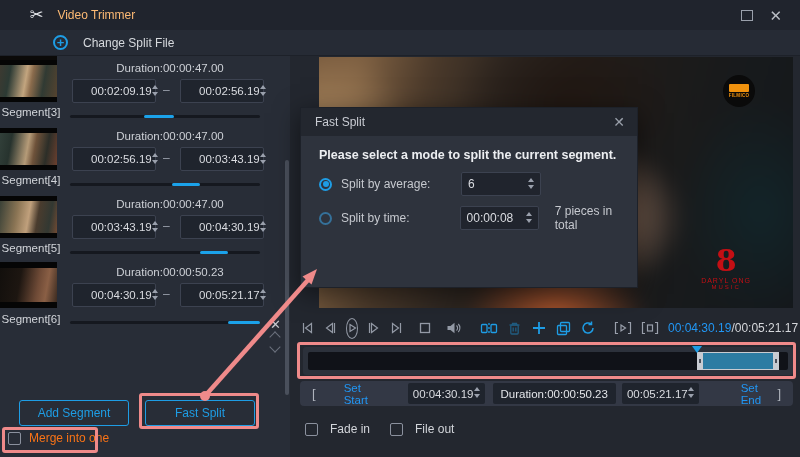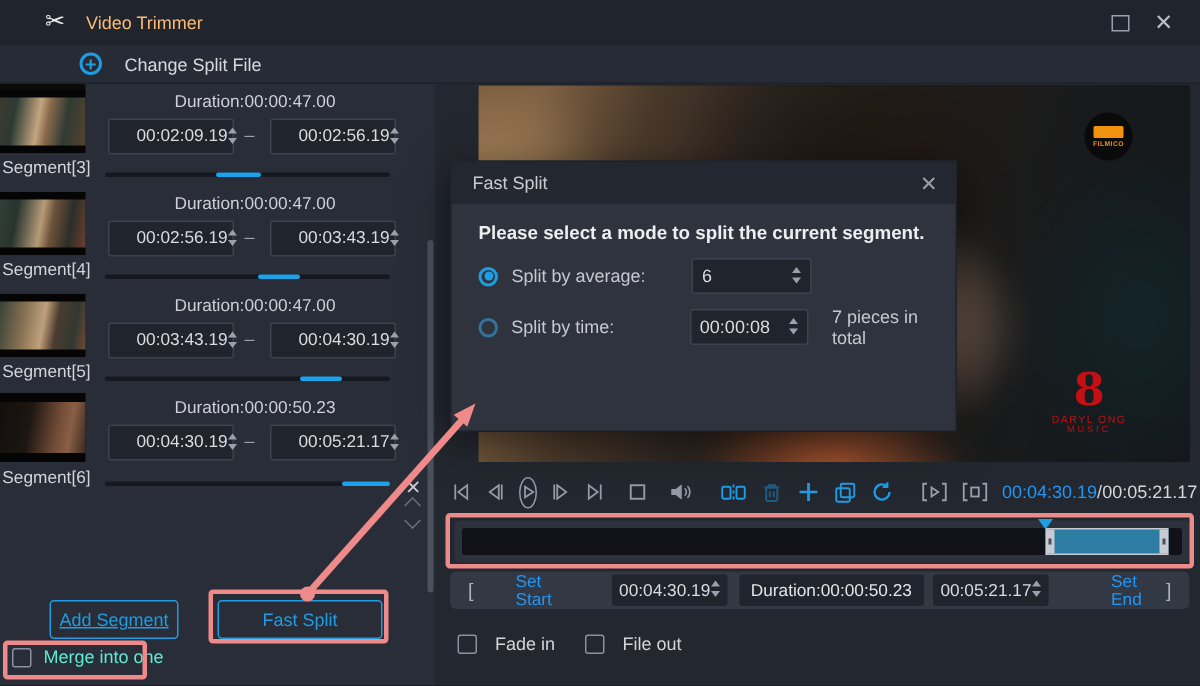--- a/index.html
+++ b/index.html
@@ -55,7 +55,7 @@
 
   .outline-btn{position:absolute;height:26px;background:transparent;border:1px solid #1e9de5;border-radius:3px;
     color:#1e9de5;font-size:12px;display:flex;align-items:center;justify-content:center;cursor:pointer;}
-  .btn-addseg{left:33px;top:344px;width:86px;text-decoration:underline;}
+  .btn-addseg{left:19px;top:344px;width:110px;}
   .btn-fastsplit{left:145px;top:344px;width:110px;}
   .merge-row{position:absolute;left:8px;top:375px;display:flex;align-items:center;gap:8px;cursor:pointer;}
   .checkbox{width:13px;height:13px;border:1px solid #8b919e;border-radius:2px;background:transparent;}

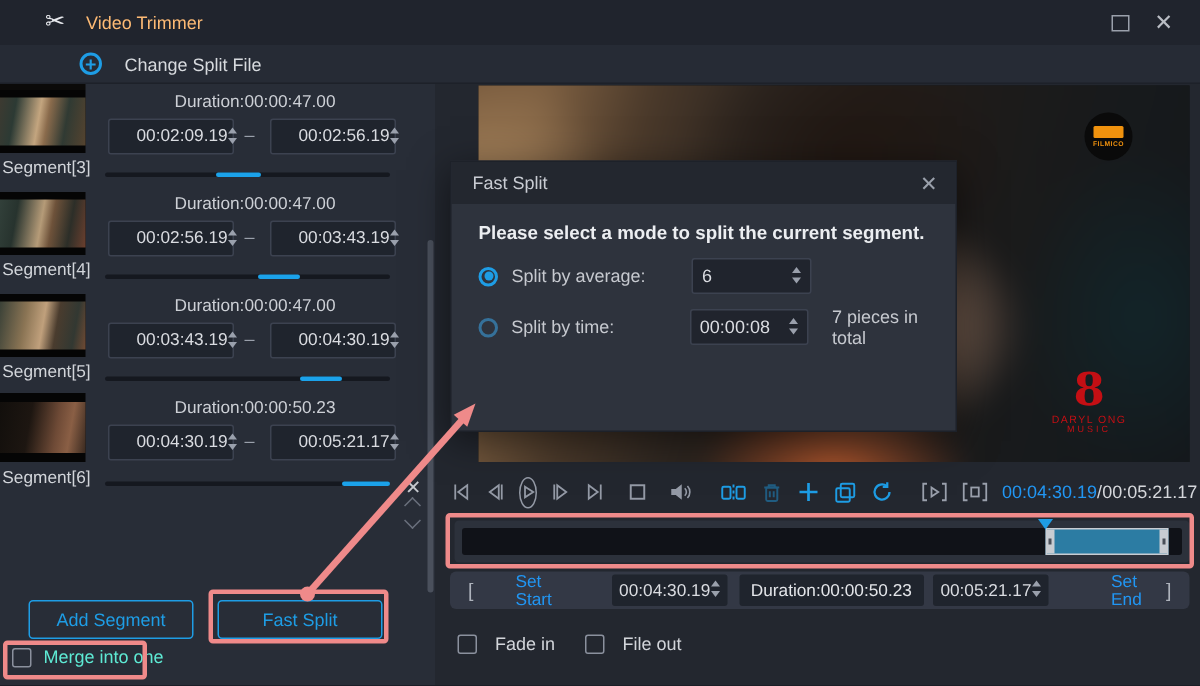--- a/index.html
+++ b/index.html
@@ -59,7 +59,7 @@
   .btn-fastsplit{left:145px;top:344px;width:110px;}
   .merge-row{position:absolute;left:8px;top:375px;display:flex;align-items:center;gap:8px;cursor:pointer;}
   .checkbox{width:13px;height:13px;border:1px solid #8b919e;border-radius:2px;background:transparent;}
-  .merge-label{color:#5eead4;}
+  .merge-label{color:#f97316;}
 
   
   .right-panel{position:absolute;left:290px;top:56px;width:510px;height:401px;background:#23272f;}

